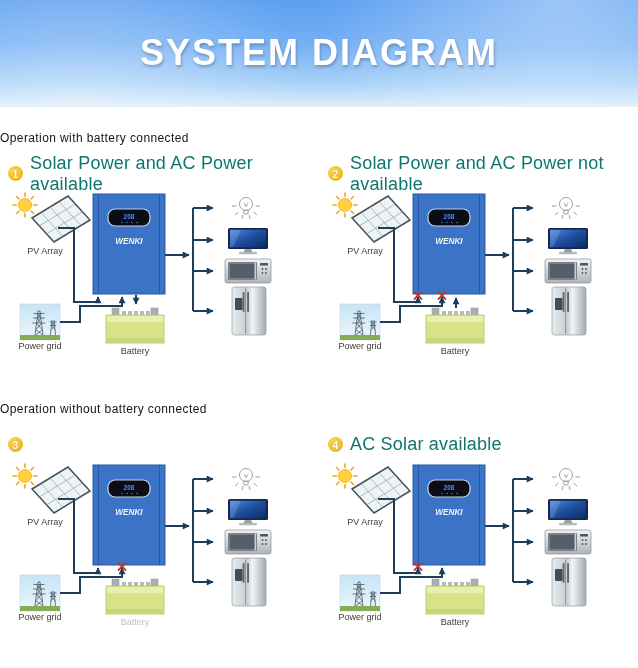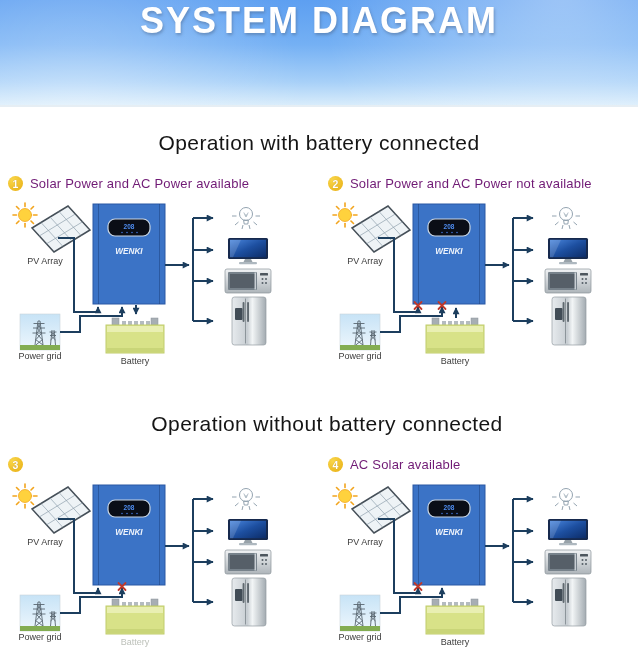--- a/index.html
+++ b/index.html
@@ -13,7 +13,7 @@
       radial-gradient(circle at 88% -10%, rgba(255,255,255,.40), rgba(255,255,255,0) 42%),
       radial-gradient(circle at 12% 110%, rgba(255,255,255,.35), rgba(255,255,255,0) 40%),
       linear-gradient(180deg,#5d9ff1 0%,#74b0f4 42%,#a7d0f8 78%,#d8ecfb 100%);
-    display:flex;align-items:flex-start;justify-content:center;
+    display:flex;align-items:center;justify-content:center;
     border-bottom:2px solid #e6eef4;
   }
   .banner h1{

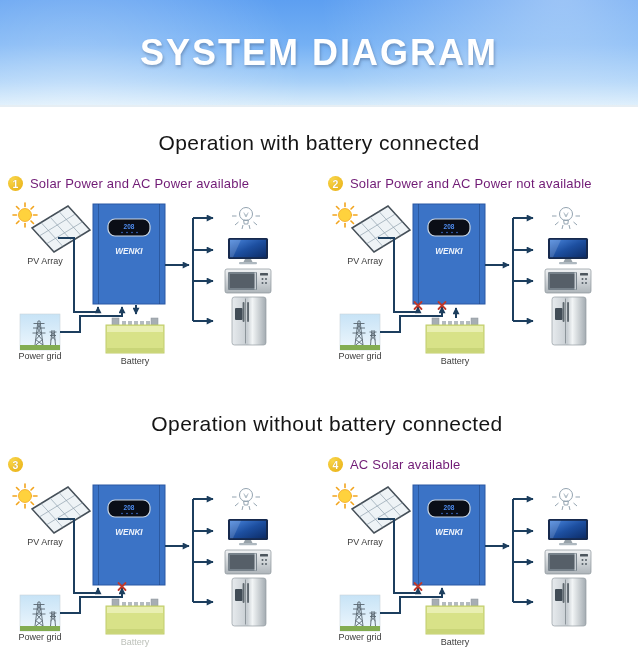--- a/index.html
+++ b/index.html
@@ -21,7 +21,7 @@
     text-shadow:1px 2px 3px rgba(80,110,150,.55);
   }
   .section-title{
-    text-align:center;font-size:21px;letter-spacing:.4px;color:#151515;
+    text-align:left;font-size:12px;letter-spacing:.4px;color:#151515;
   }
   .sec1 .section-title{margin-top:24px;}
   .sec2 .section-title{margin-top:42px;padding-left:16px;}

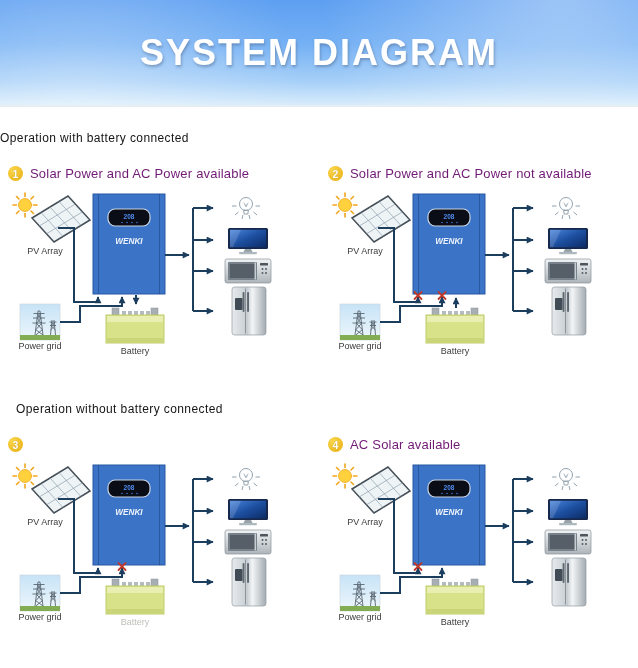--- a/index.html
+++ b/index.html
@@ -37,7 +37,7 @@
     display:flex;align-items:center;justify-content:center;
     text-shadow:0 0 1px rgba(150,100,0,.65);
   }
-  .cap-text{font-size:13px;color:#701a75;letter-spacing:.2px;}
+  .cap-text{font-size:18px;color:#0f766e;letter-spacing:.2px;}
   svg.diagram{display:block;width:304px;height:172px;margin-top:4px;}
   .lbl{font-size:9px;fill:#3c3c3c;font-family:"Liberation Sans",sans-serif;}
   .lbl.faded{fill:#bdc1ba;}

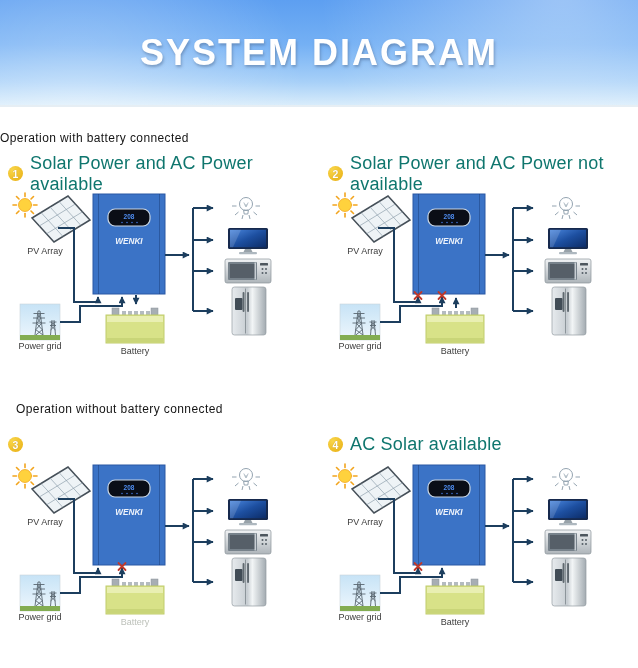--- a/index.html
+++ b/index.html
@@ -24,7 +24,7 @@
     text-align:left;font-size:12px;letter-spacing:.4px;color:#151515;
   }
   .sec1 .section-title{margin-top:24px;}
-  .sec2 .section-title{margin-top:42px;padding-left:16px;}
+  .sec2 .section-title{margin-top:42px;}
   .grid{
     display:grid;grid-template-columns:1fr 1fr;column-gap:10px;
     padding:0 2px 0 6px;margin-top:18px;

